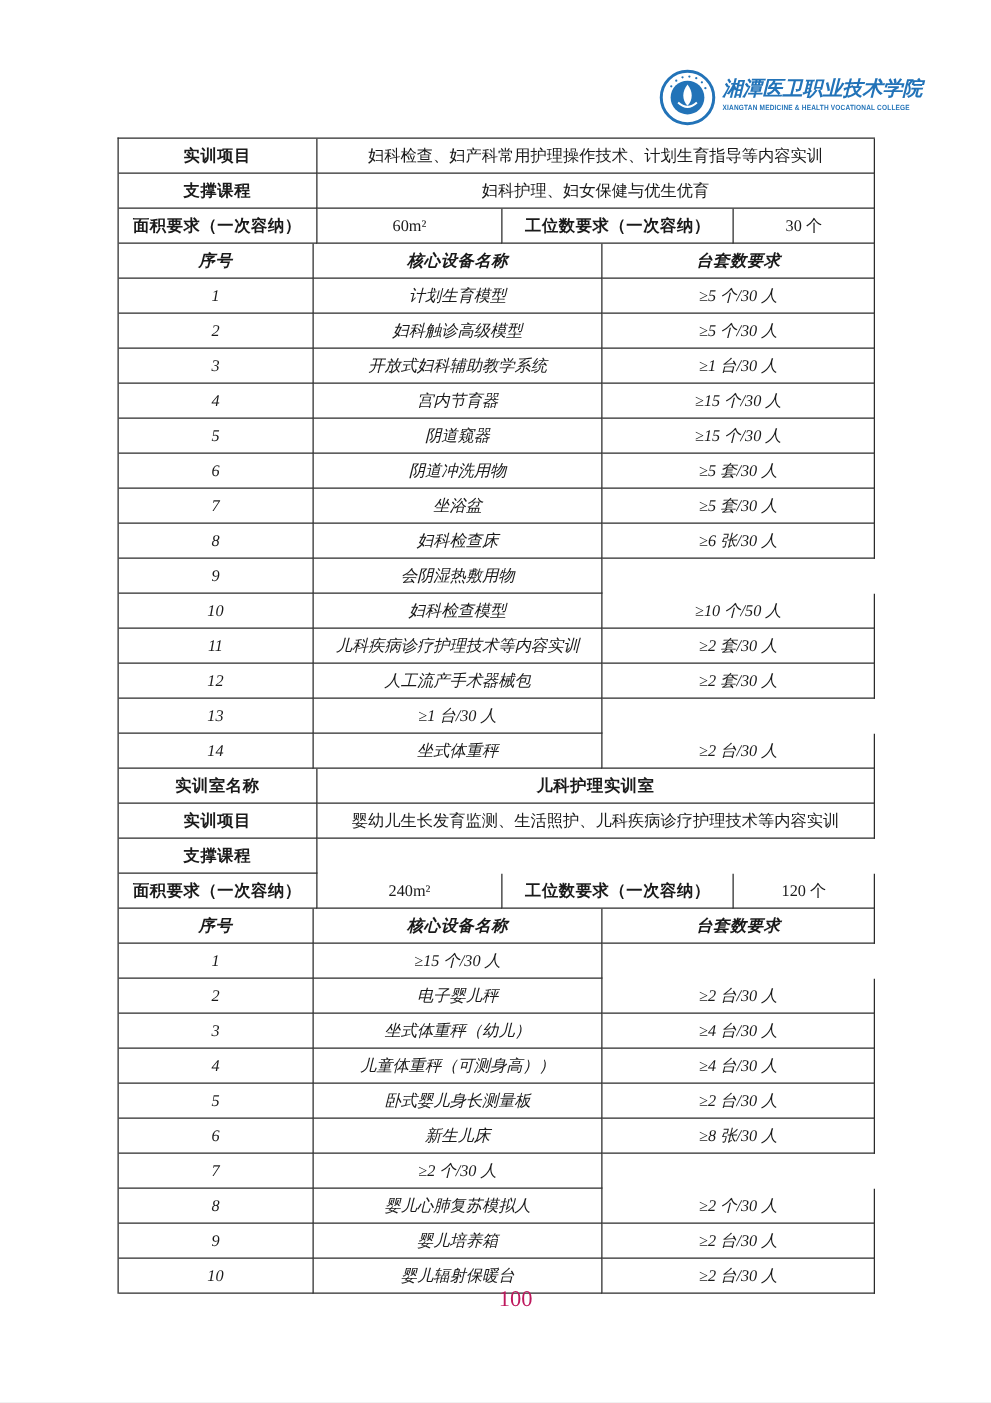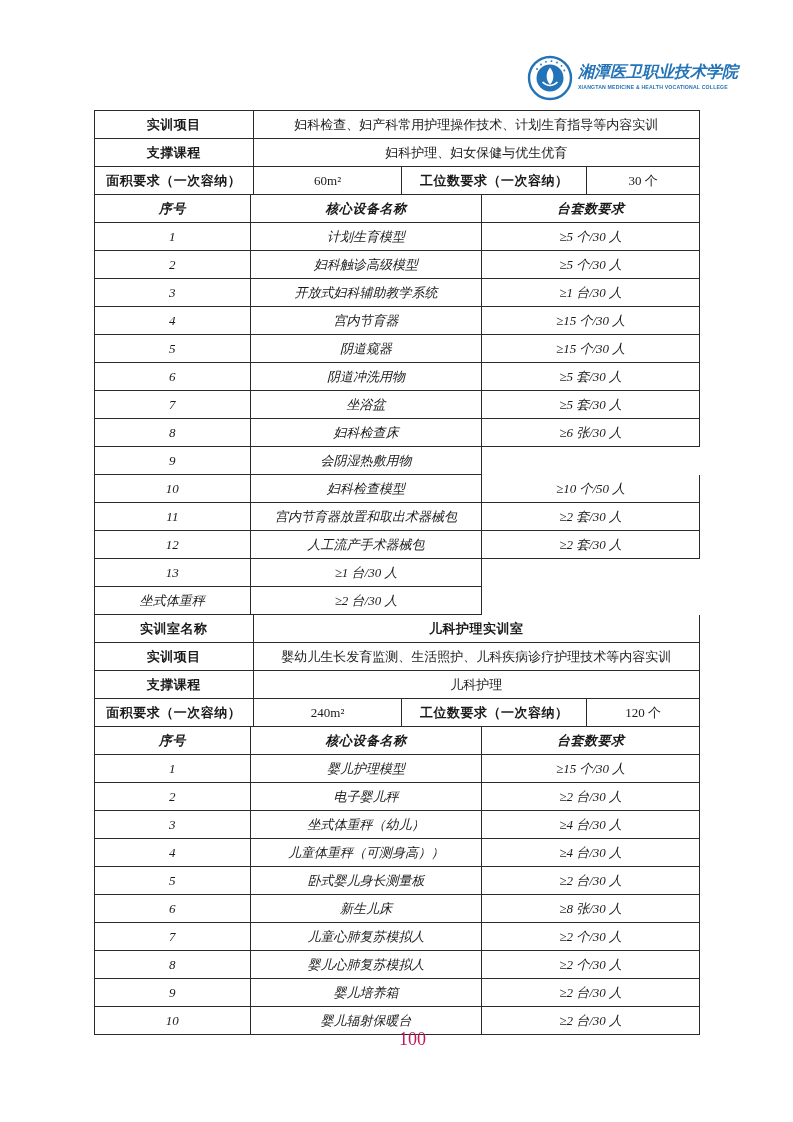--- a/index.html
+++ b/index.html
@@ -153,7 +153,7 @@
         </div>
         <div class="row type-c">
           <div class="cell">11</div>
-          <div class="cell">宫内节育器放置和取出术器械包</div>
+          <div class="cell">儿科疾病诊疗护理技术等内容实训</div>
           <div class="cell">≥2 套/30 人</div>
         </div>
         <div class="row type-c">

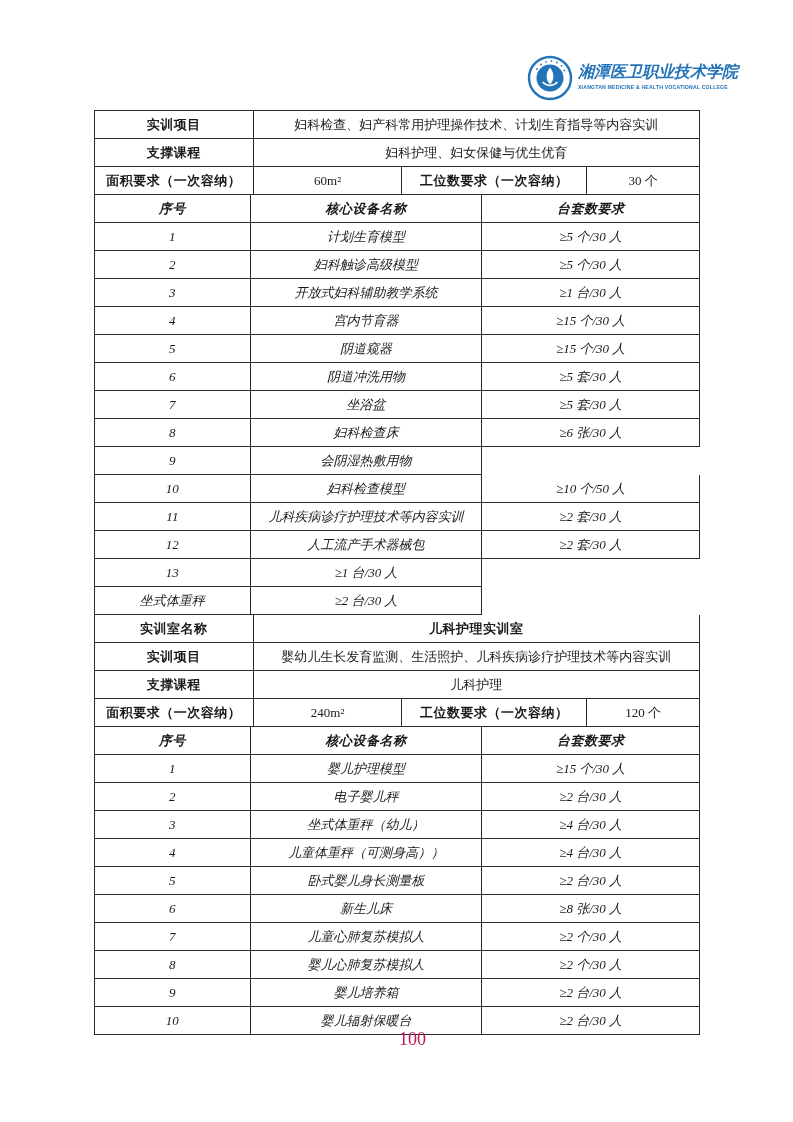--- a/index.html
+++ b/index.html
@@ -166,6 +166,7 @@
           <div class="cell">≥1 台/30 人</div>
         </div>
         <div class="row type-c">
+          <div class="cell">14</div>
           <div class="cell">坐式体重秤</div>
           <div class="cell">≥2 台/30 人</div>
         </div>

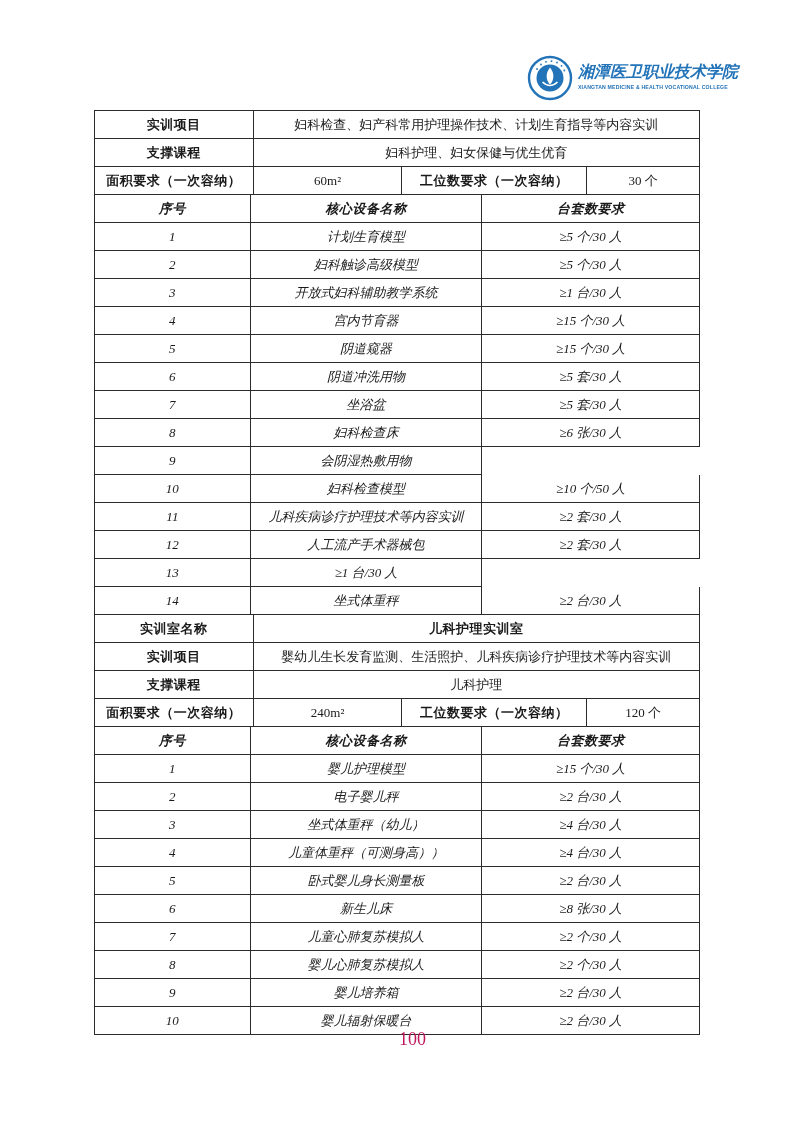--- a/index.html
+++ b/index.html
@@ -182,7 +182,6 @@
     </div>
     <div class="row type-a">
       <div class="cell label">支撑课程</div>
-      <div class="cell">儿科护理</div>
     </div>
     <div class="row type-b">
       <div class="cell label">面积要求（一次容纳）</div>

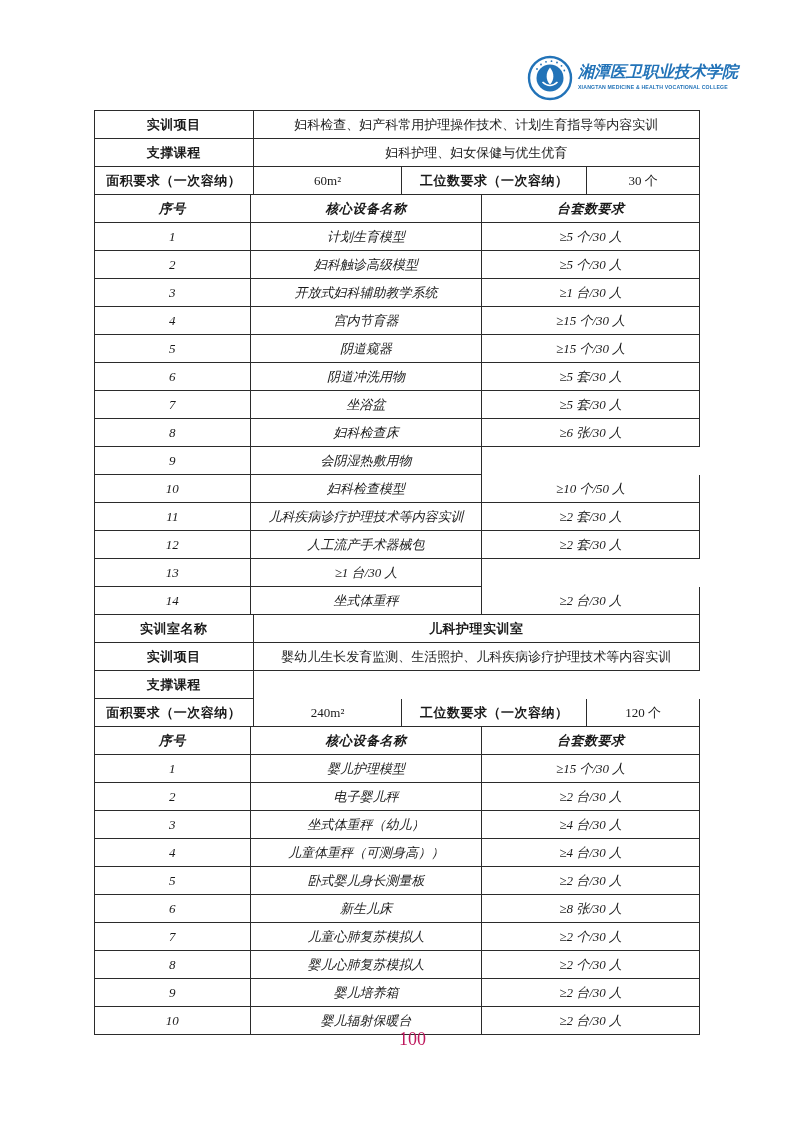--- a/index.html
+++ b/index.html
@@ -197,7 +197,6 @@
     <div>
         <div class="row type-c">
           <div class="cell">1</div>
-          <div class="cell">婴儿护理模型</div>
           <div class="cell">≥15 个/30 人</div>
         </div>
         <div class="row type-c">

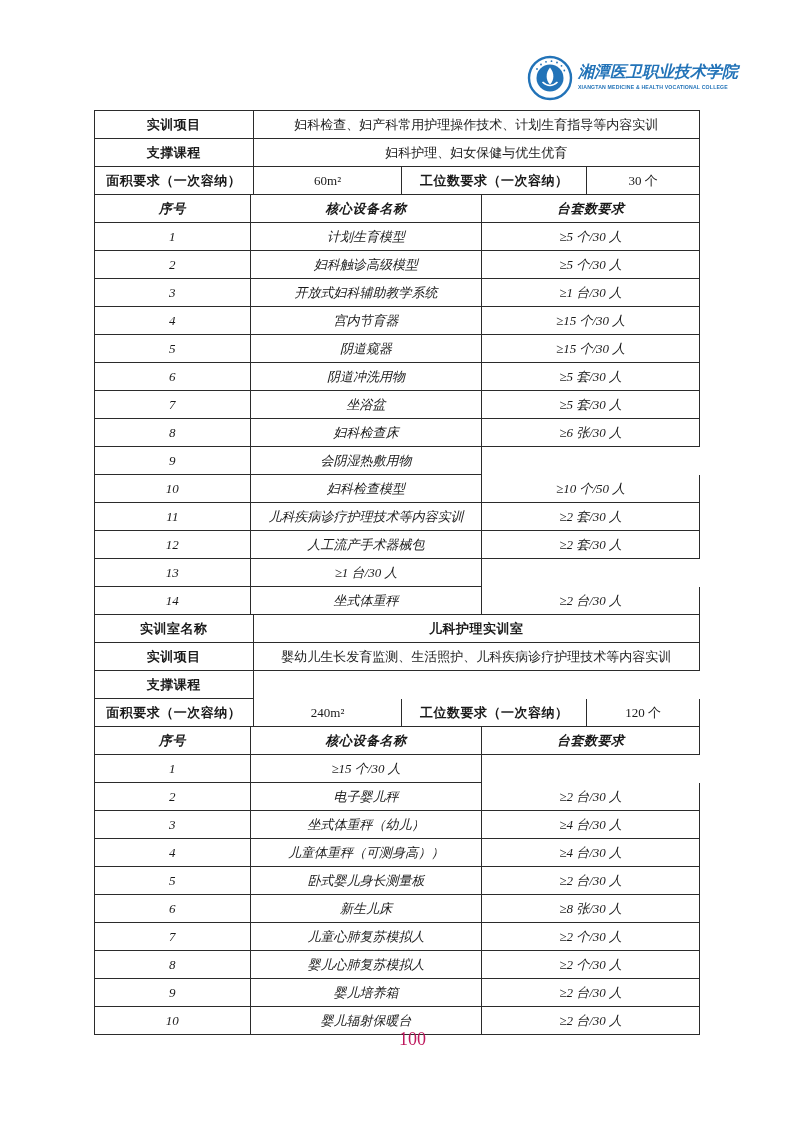--- a/index.html
+++ b/index.html
@@ -226,7 +226,6 @@
         </div>
         <div class="row type-c">
           <div class="cell">7</div>
-          <div class="cell">儿童心肺复苏模拟人</div>
           <div class="cell">≥2 个/30 人</div>
         </div>
         <div class="row type-c">

